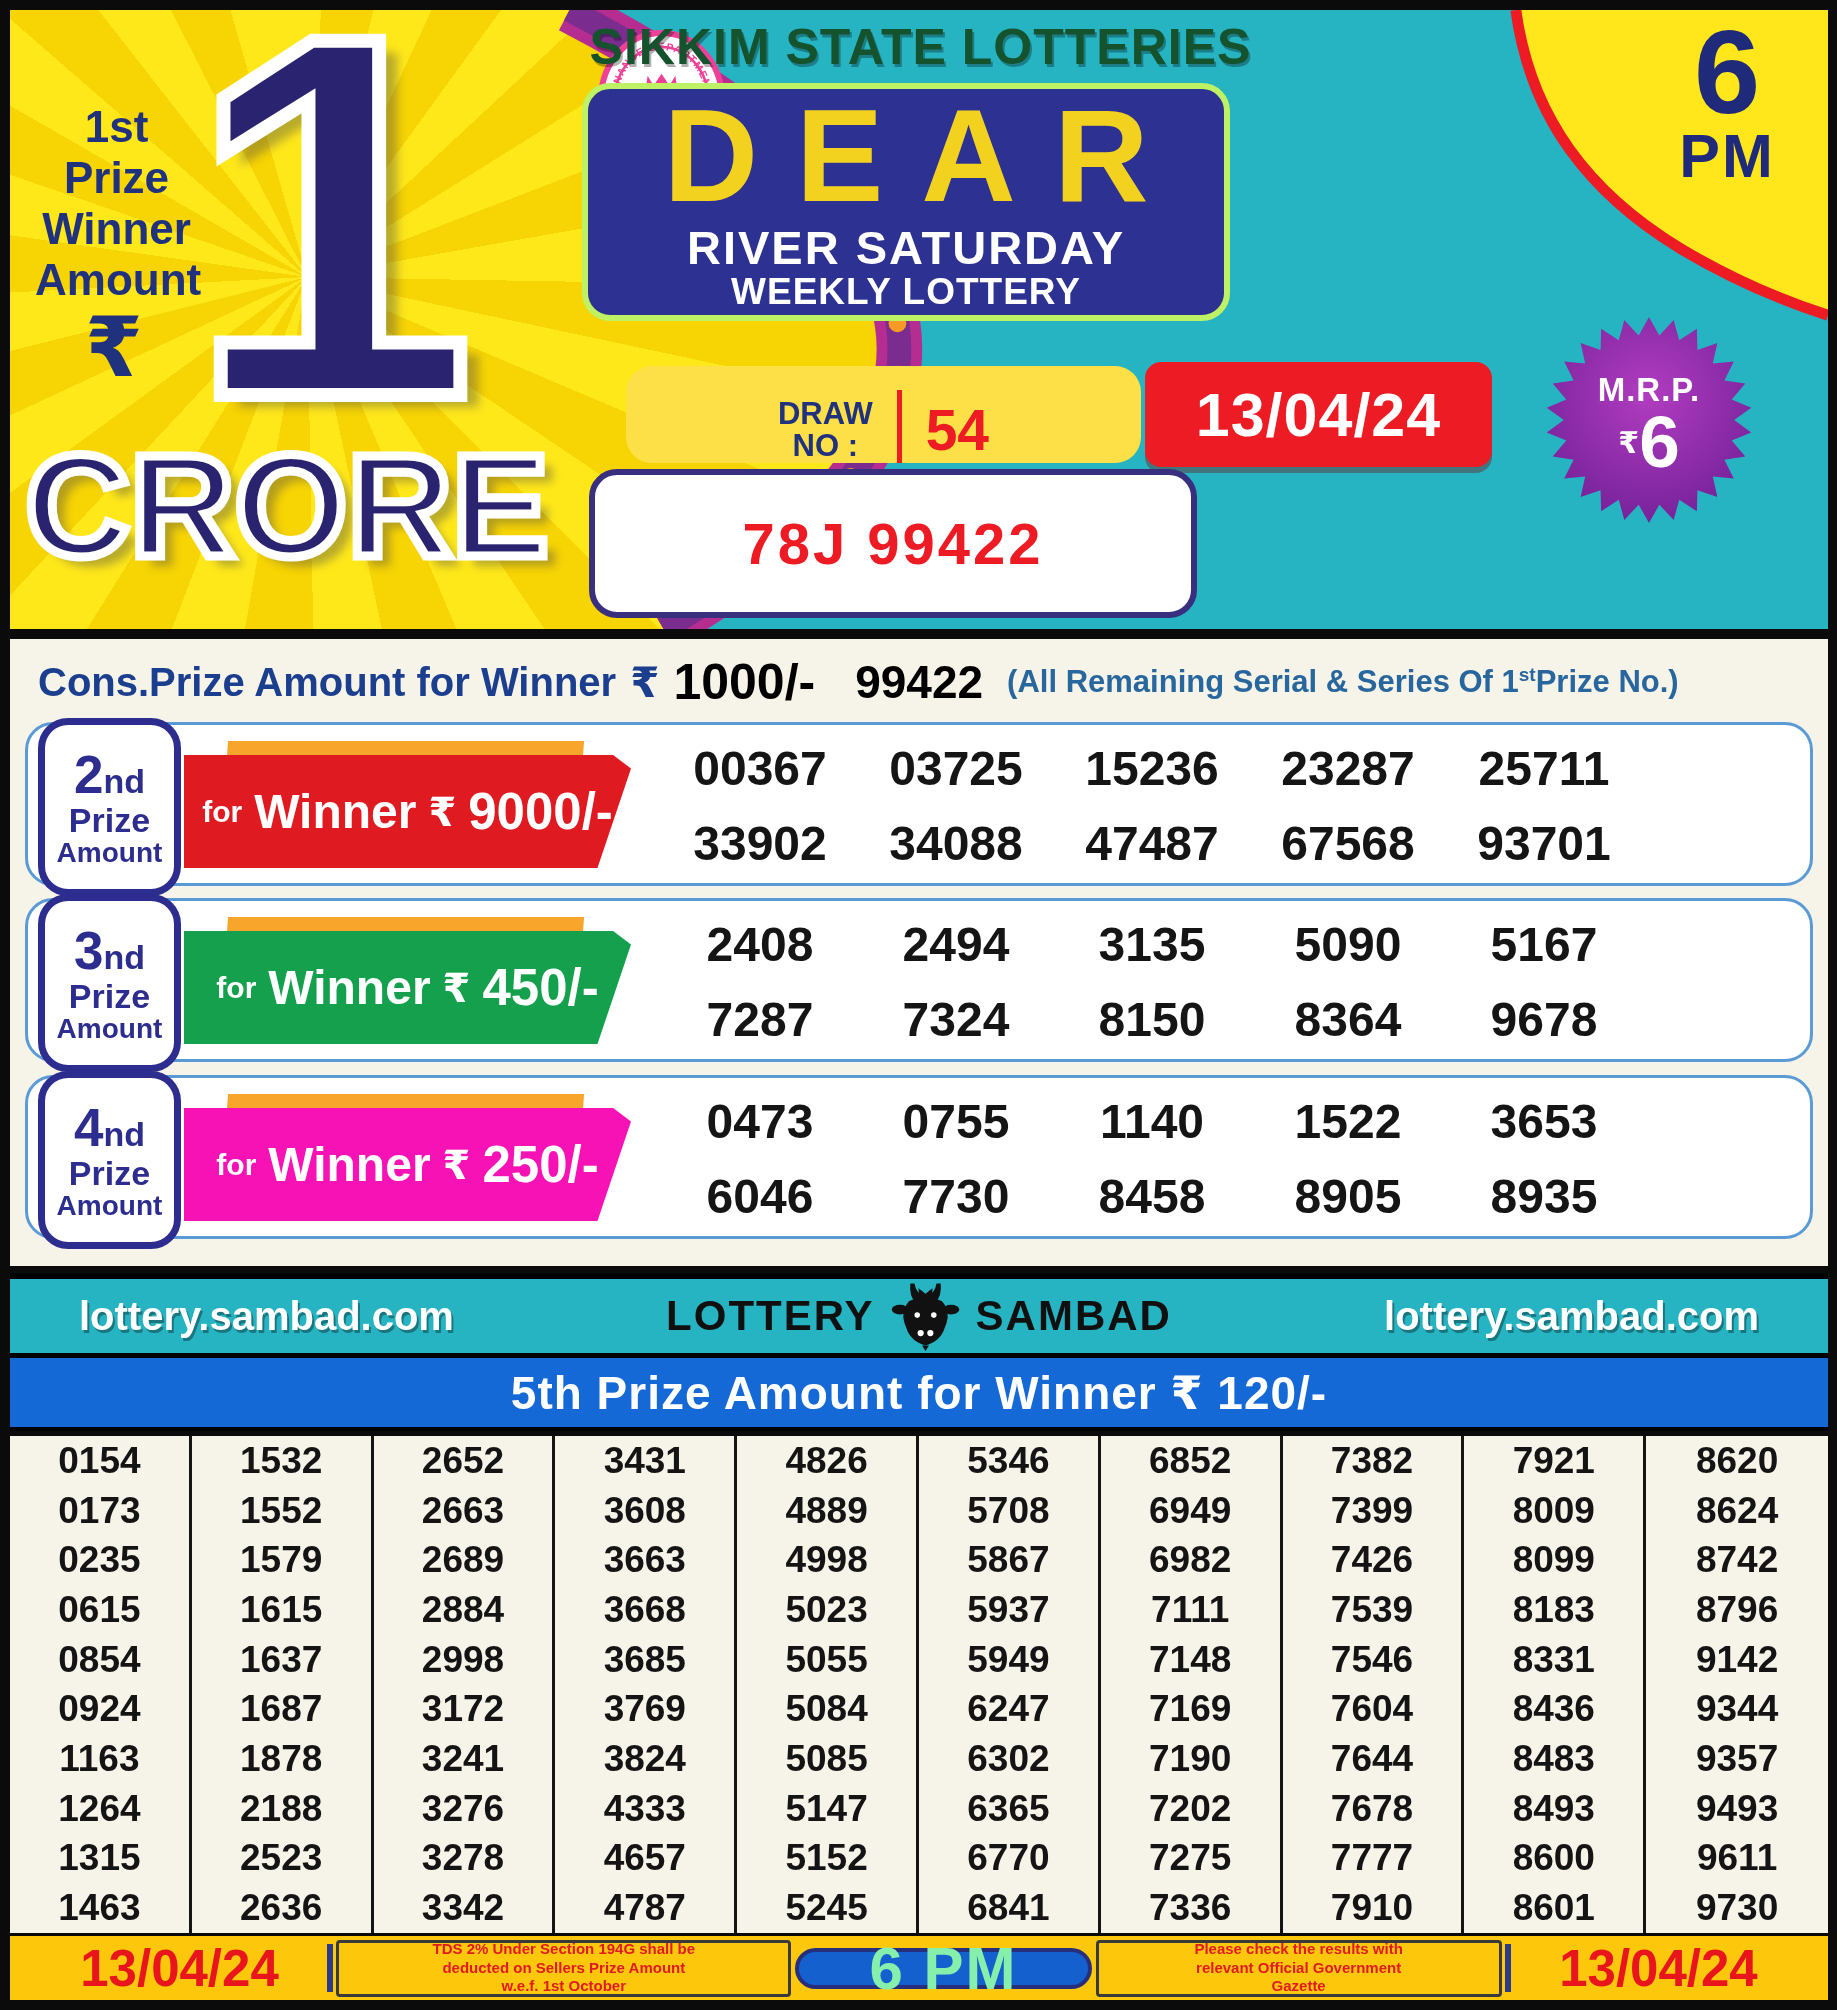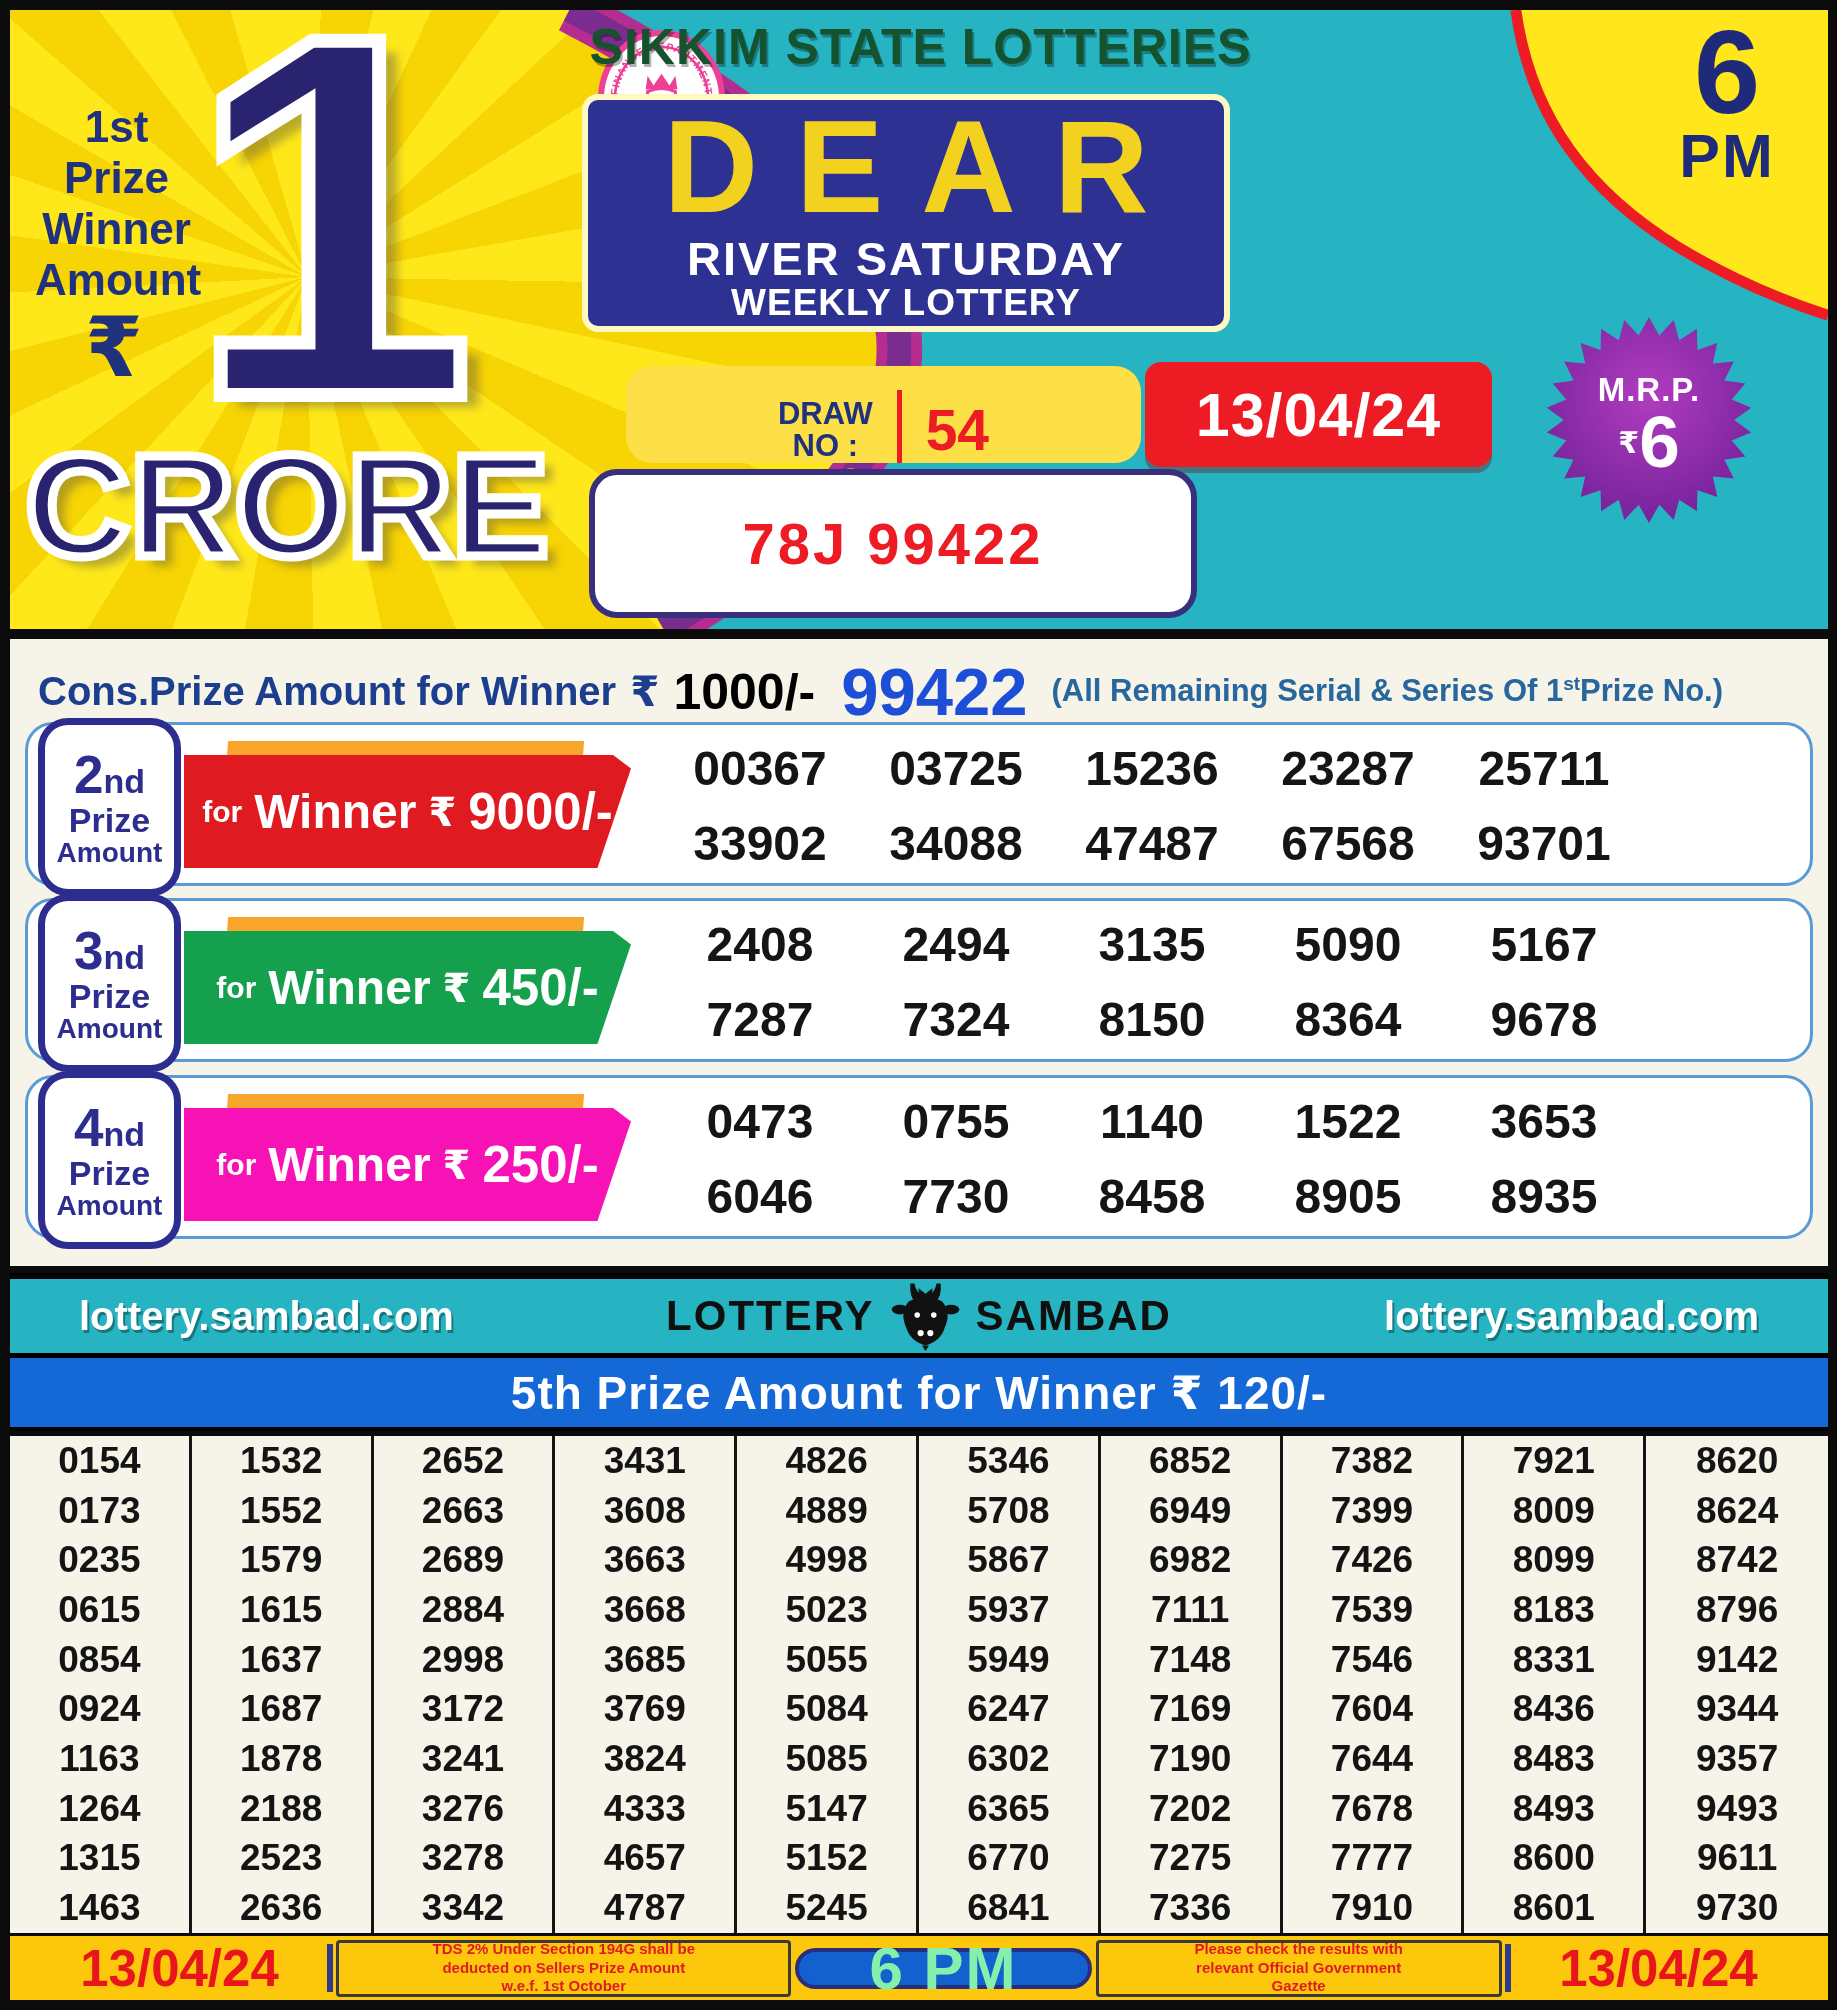--- a/index.html
+++ b/index.html
@@ -23,8 +23,8 @@
     font-size:145px;line-height:1;-webkit-text-stroke:9px #fff;text-shadow:12px 10px 8px rgba(70,70,70,.38)}
   .org-title{position:absolute;left:569px;top:8px;width:683px;text-align:center;color:#14532d;
     font-size:50px;letter-spacing:1px;text-shadow:2px 3px 0 rgba(0,0,0,.3)}
-  .brand-box{position:absolute;left:572px;top:84px;width:648px;height:238px;background:#2c3192;
-    border:6px solid #fef9c3;border-radius:16px;text-align:center;color:#fff}
+  .brand-box{position:absolute;left:572px;top:73px;width:648px;height:238px;background:#2c3192;
+    border:6px solid #bef264;border-radius:28px;text-align:center;color:#fff}
   .brand-main{font-size:131px;line-height:1.02;letter-spacing:38px;text-indent:38px;color:#f2d11f;font-weight:700}
   .brand-sub1{font-size:47px;line-height:1.05;letter-spacing:2px}
   .brand-sub2{font-size:37px;line-height:1.1;letter-spacing:1px}

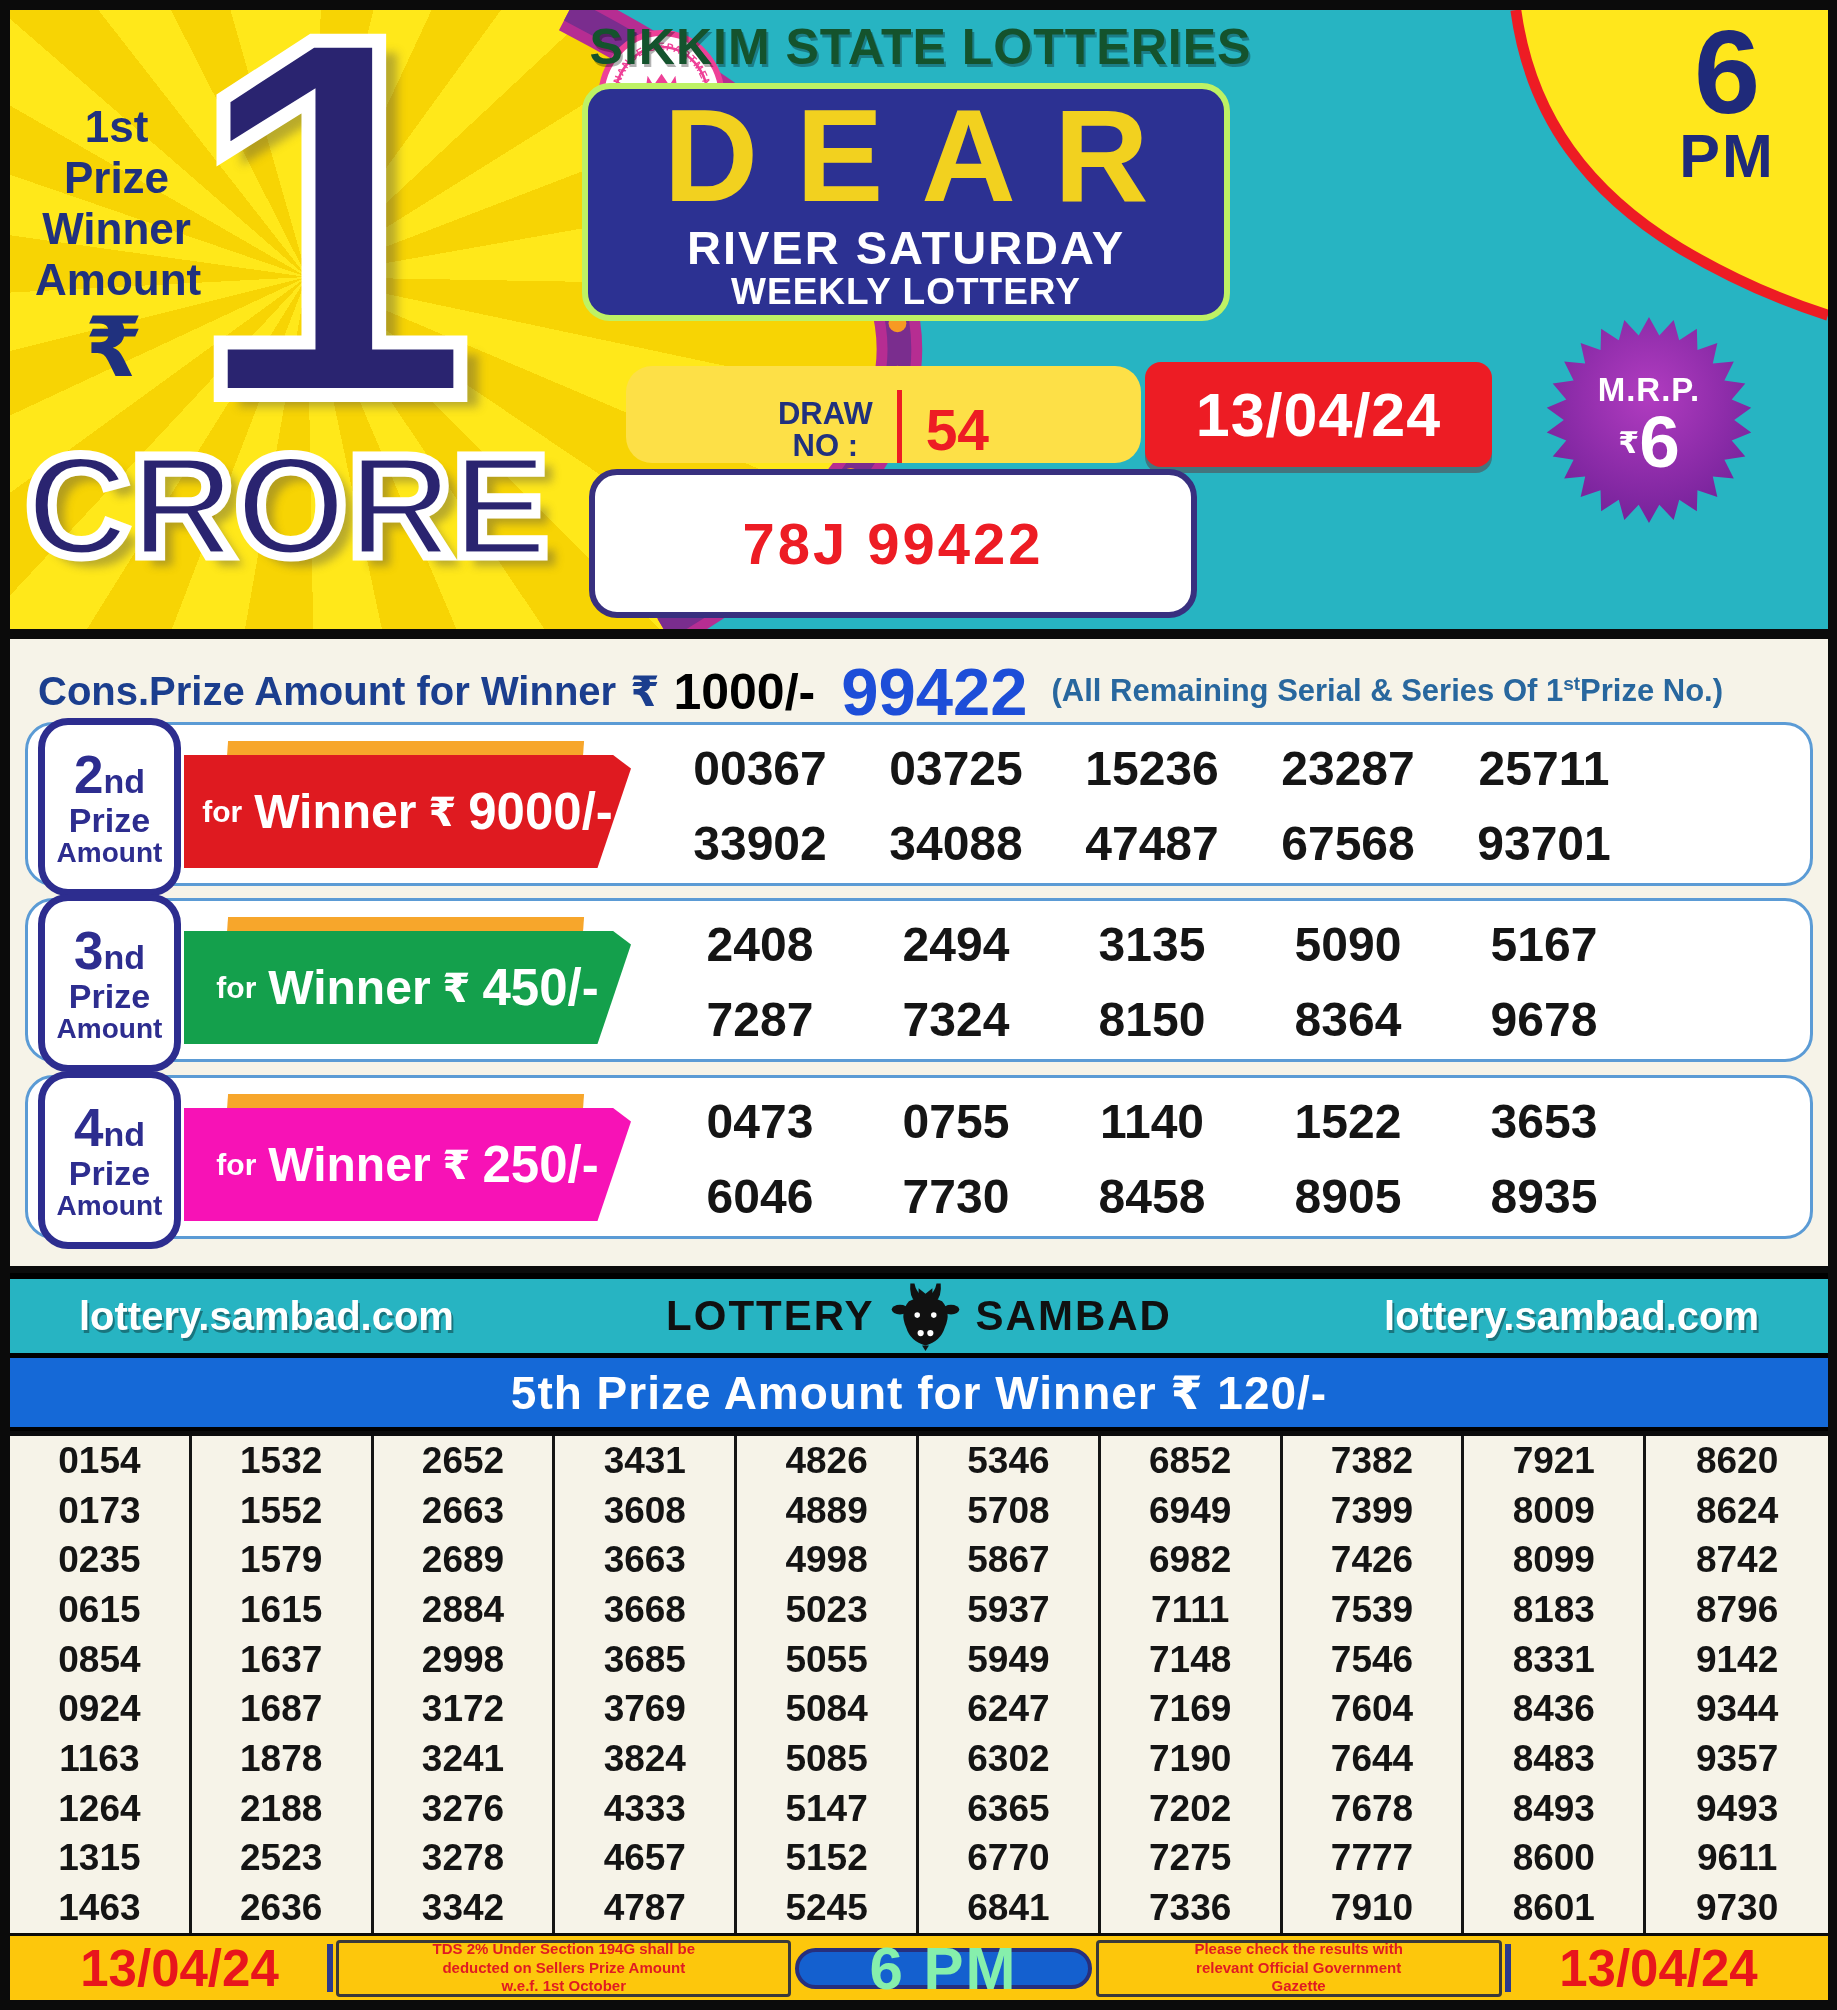--- a/index.html
+++ b/index.html
@@ -57,7 +57,7 @@
   .cons-label{color:#1b3e8e;font-size:40px}
   .cons-rupee{color:#1b3e8e;font-size:42px}
   .cons-amount{color:#000000;font-size:50px}
-  .cons-number{color:#1d4ed8;font-size:67px;margin-left:12px}
+  .cons-number{color:#000000;font-size:46px;margin-left:26px}
   .cons-note{color:#28679e;font-size:31px;margin-left:10px}
   .cons-note sup{font-size:19px}
   .pblock{position:absolute;left:15px;width:1788px;height:164px;background:#fff;border:3px solid #5b9bd5;border-radius:28px}

